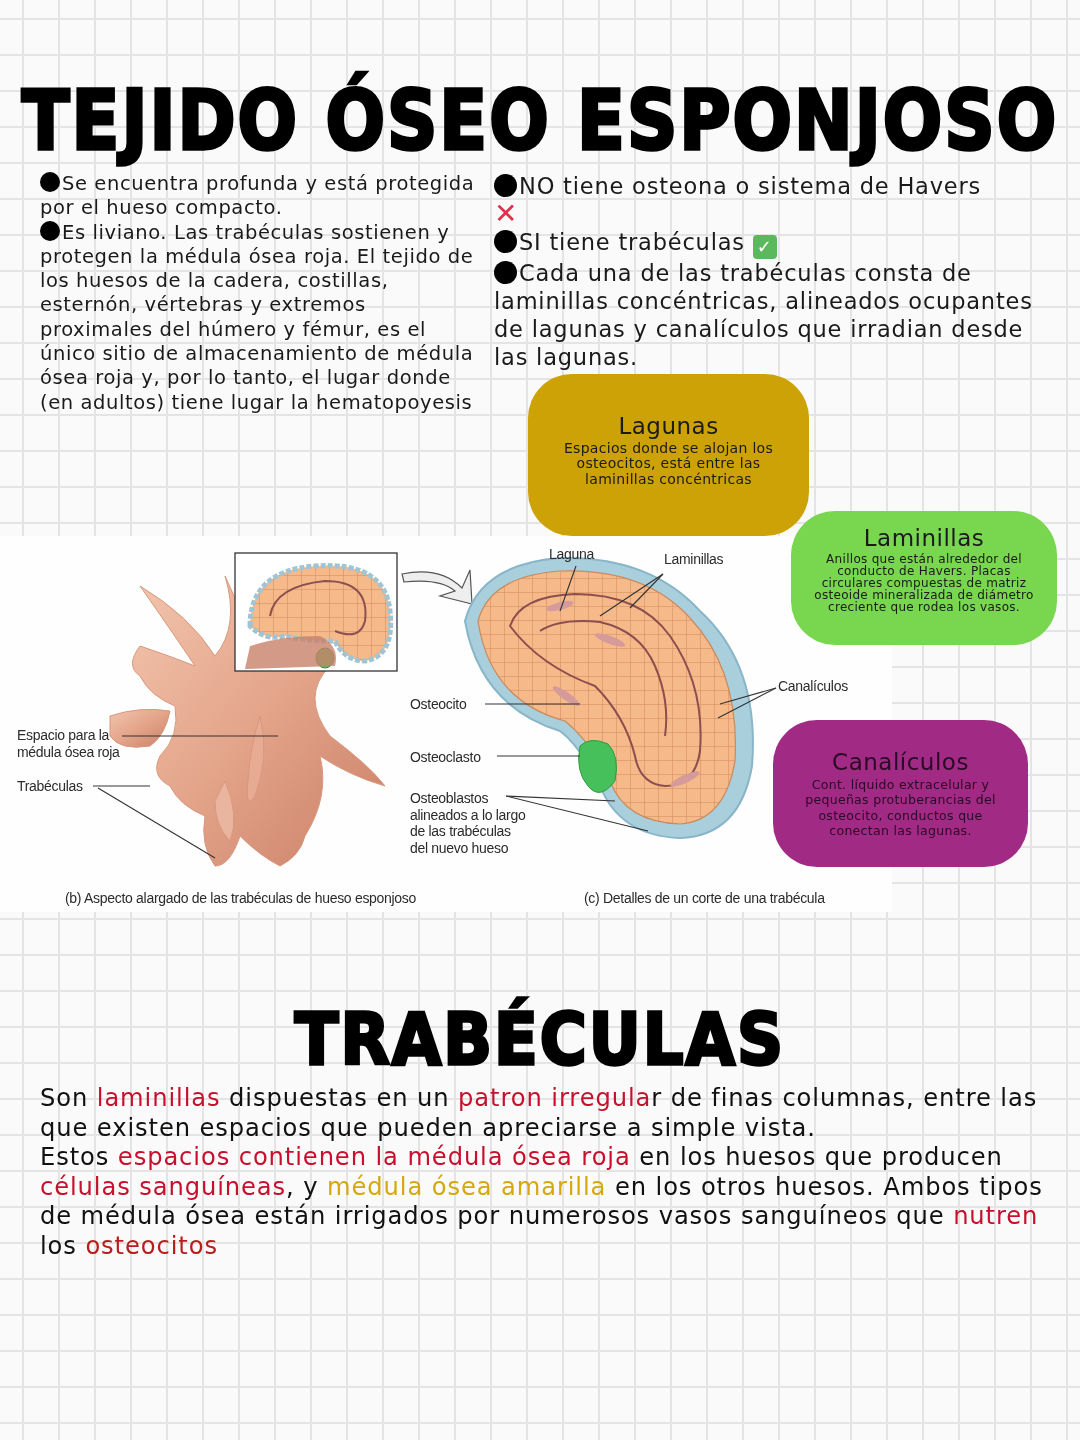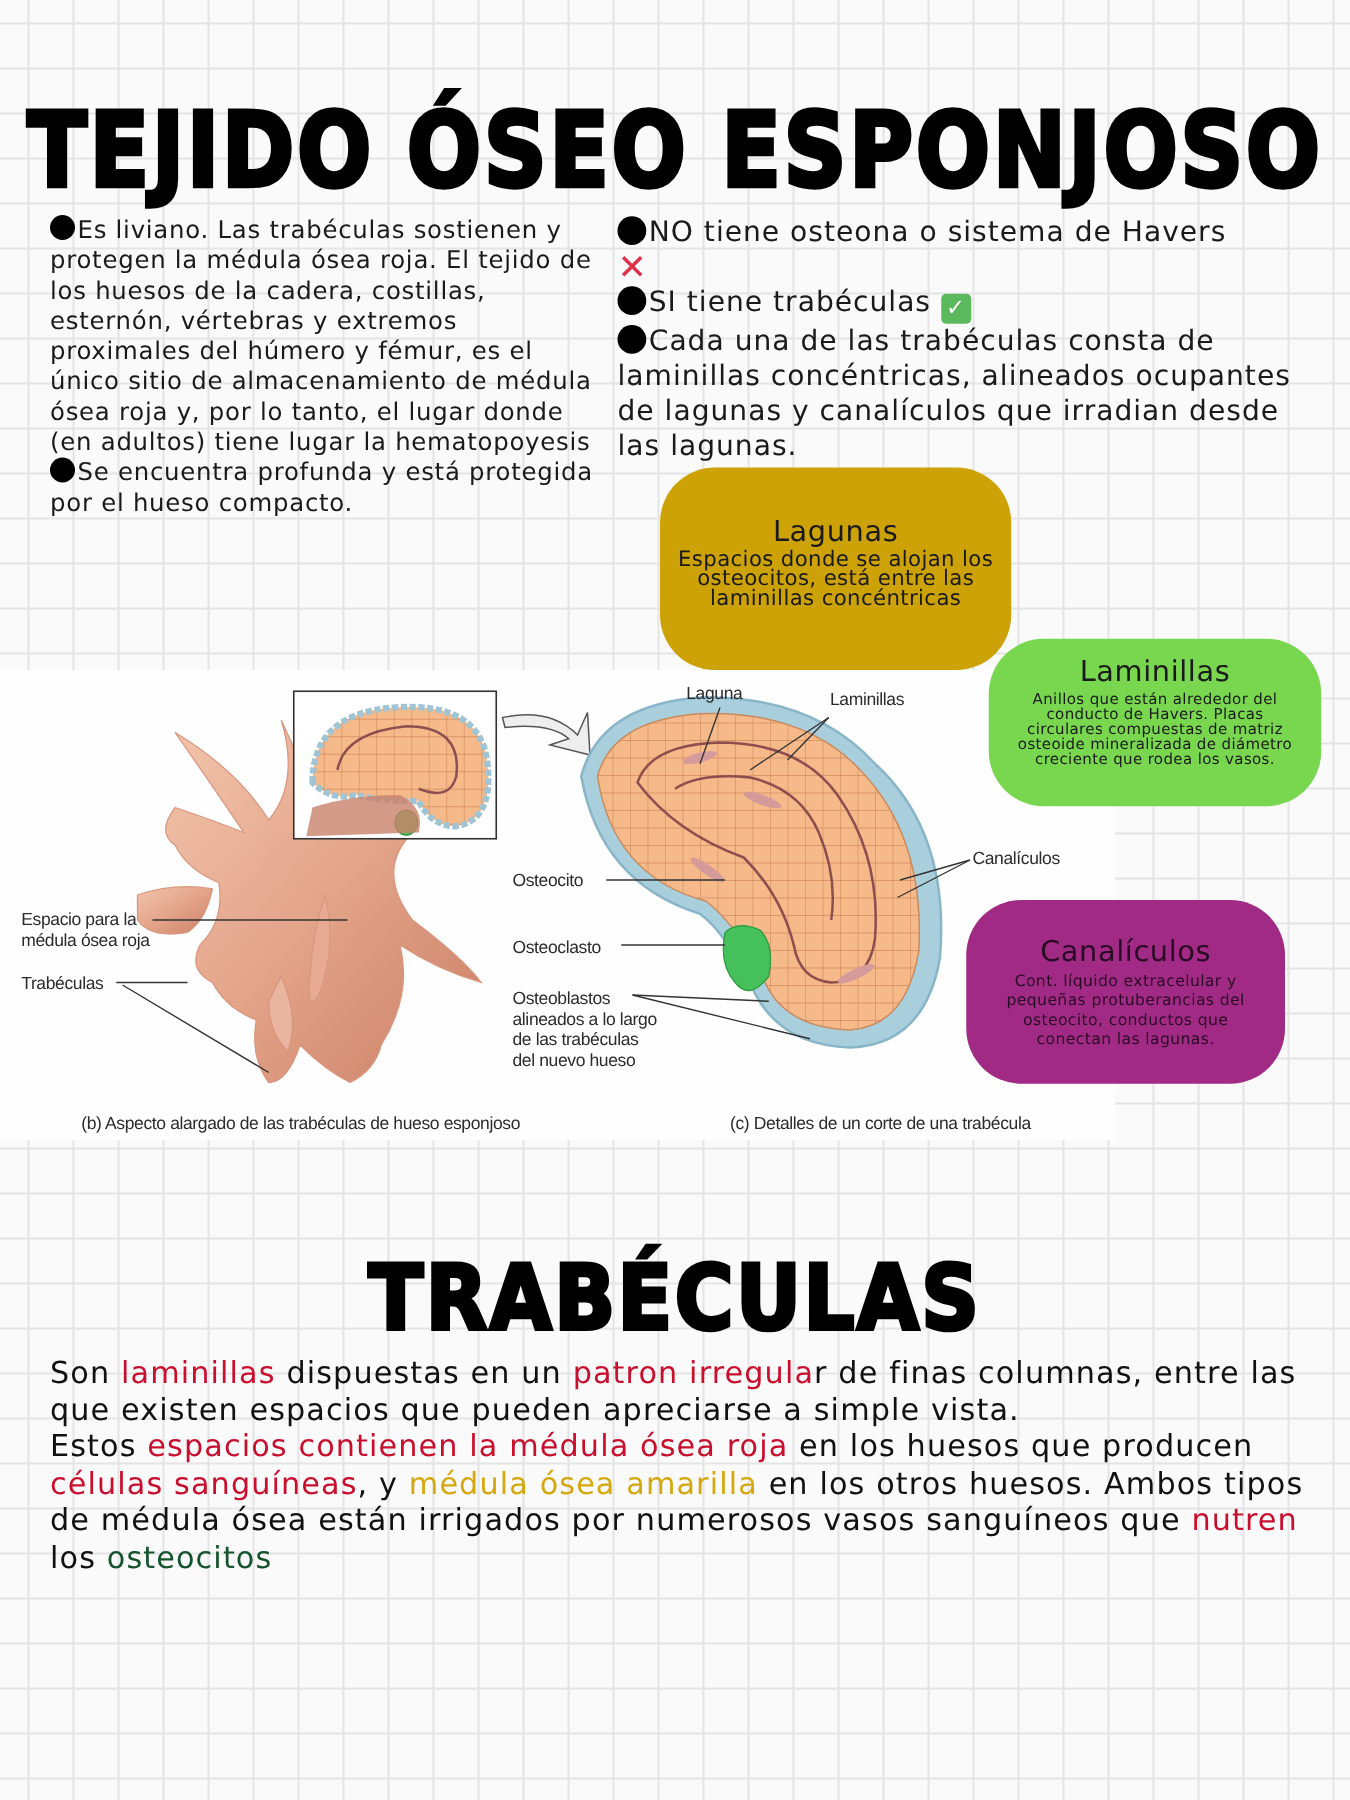--- a/index.html
+++ b/index.html
@@ -93,10 +93,10 @@
 
 <div id="left-col" class="col-text">
   <div>
+    <span class="bullet"></span><span>Se encuentra profunda y está protegida por el hueso compacto.</span>
+  </div>
+  <div>
     <span class="bullet"></span><span>Es liviano. Las trabéculas sostienen y protegen la médula ósea roja. El tejido de los huesos de la cadera, costillas, esternón, vértebras y extremos proximales del húmero y fémur, es el único sitio de almacenamiento de médula ósea roja y, por lo tanto, el lugar donde (en adultos) tiene lugar la hematopoyesis</span>
-  </div>
-  <div>
-    <span class="bullet"></span><span>Se encuentra profunda y está protegida por el hueso compacto.</span>
   </div>
 </div>
 

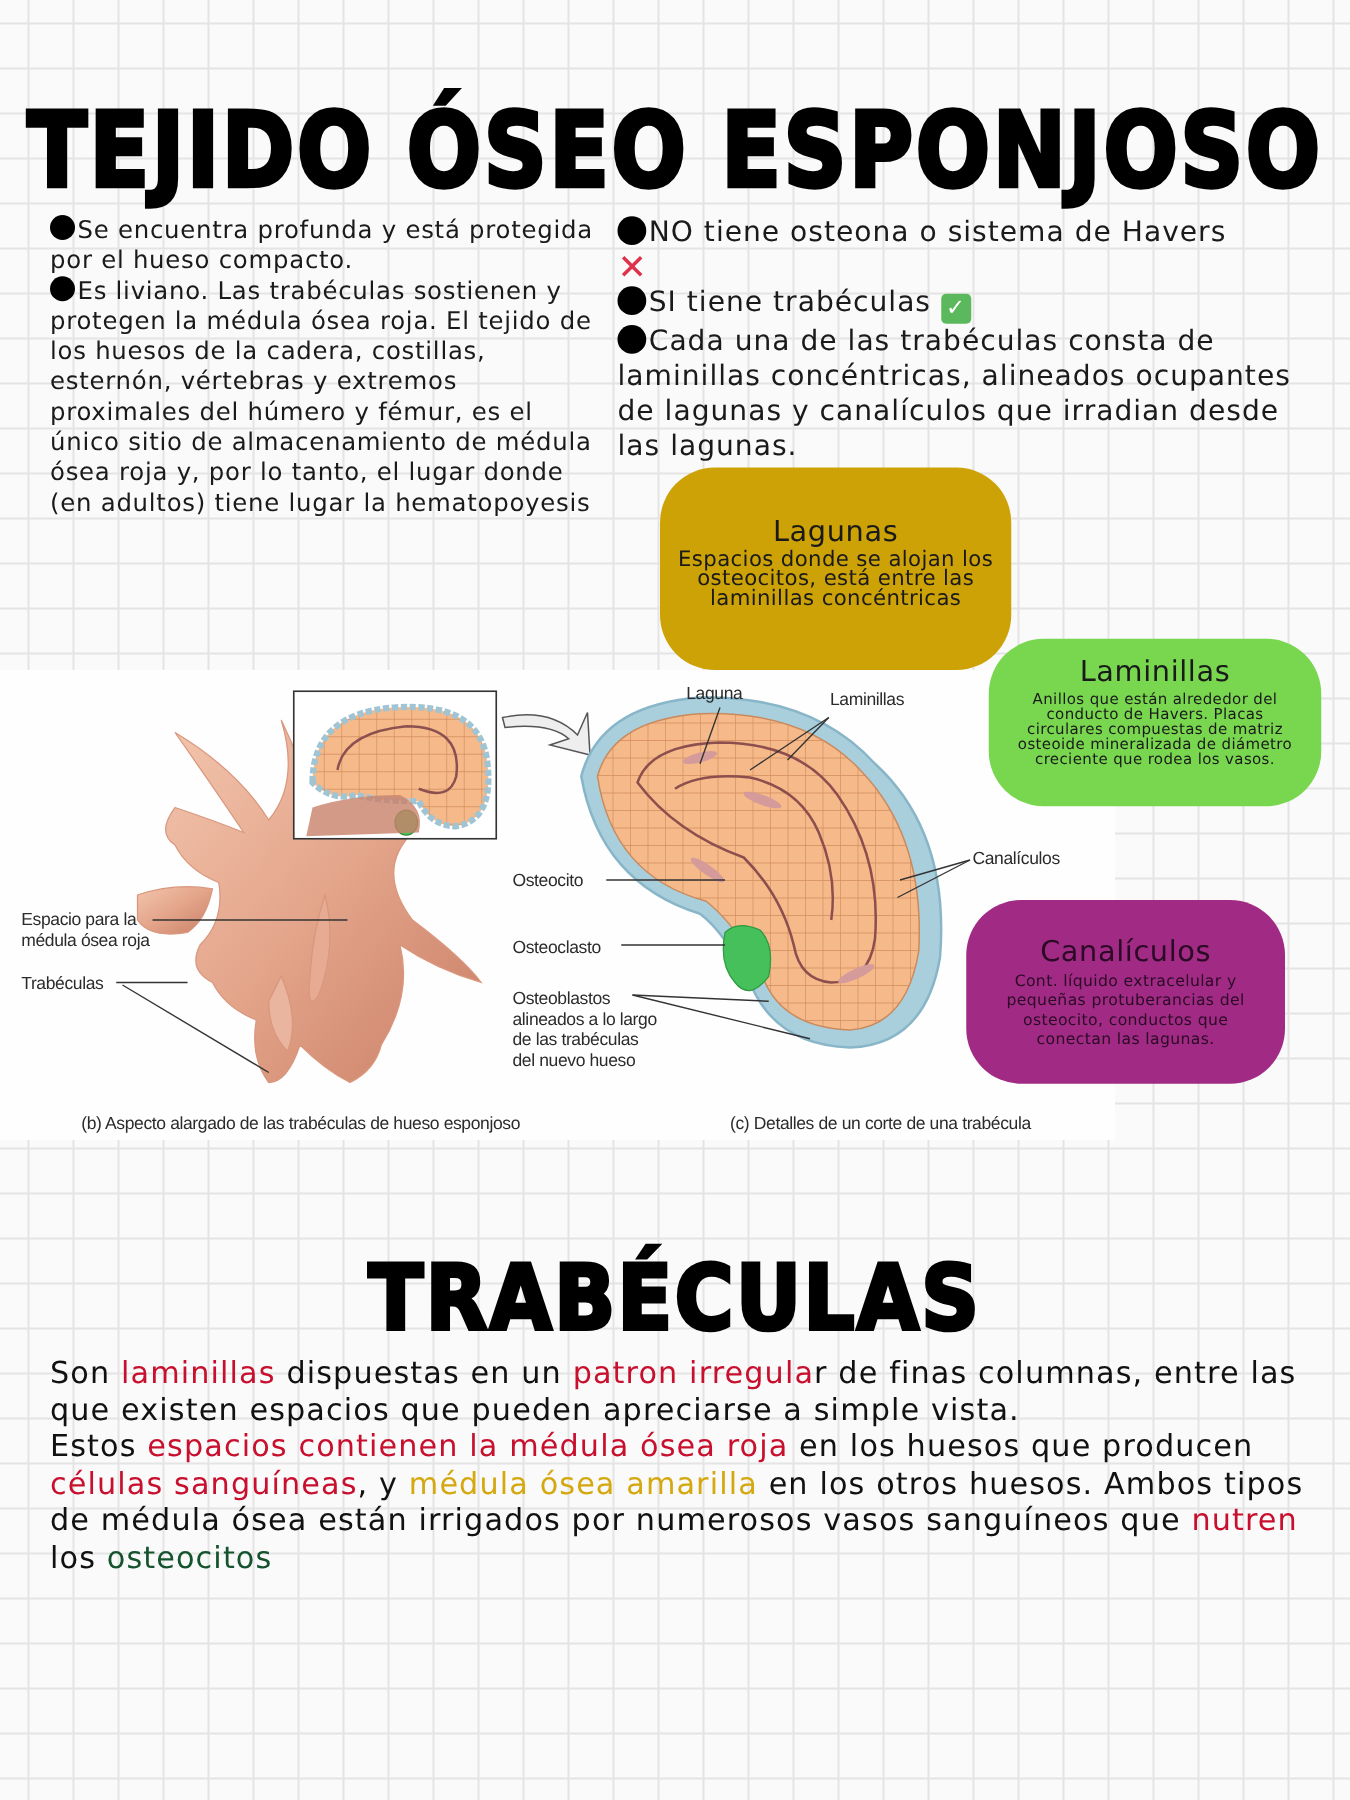--- a/index.html
+++ b/index.html
@@ -54,7 +54,7 @@
     padding: 0 14px;
   }
   .bubble .b-title { font-size: 23px; letter-spacing: 0.5px; margin-bottom: 2px; }
-  .bubble .b-body { font-size: 17px; line-height: 15.5px; letter-spacing: 0.3px; }
+  .bubble .b-body { font-size: 14px; line-height: 15.5px; letter-spacing: 0.3px; }
   #bubble-lagunas { left: 528px; top: 374px; width: 281px; height: 162px; background: #cda207; padding-bottom: 10px; }
   #bubble-laminillas { left: 791px; top: 511px; width: 266px; height: 134px; background: #78d64f; padding-bottom: 18px; }
   #bubble-laminillas .b-body { font-size: 12px; line-height: 12px; }

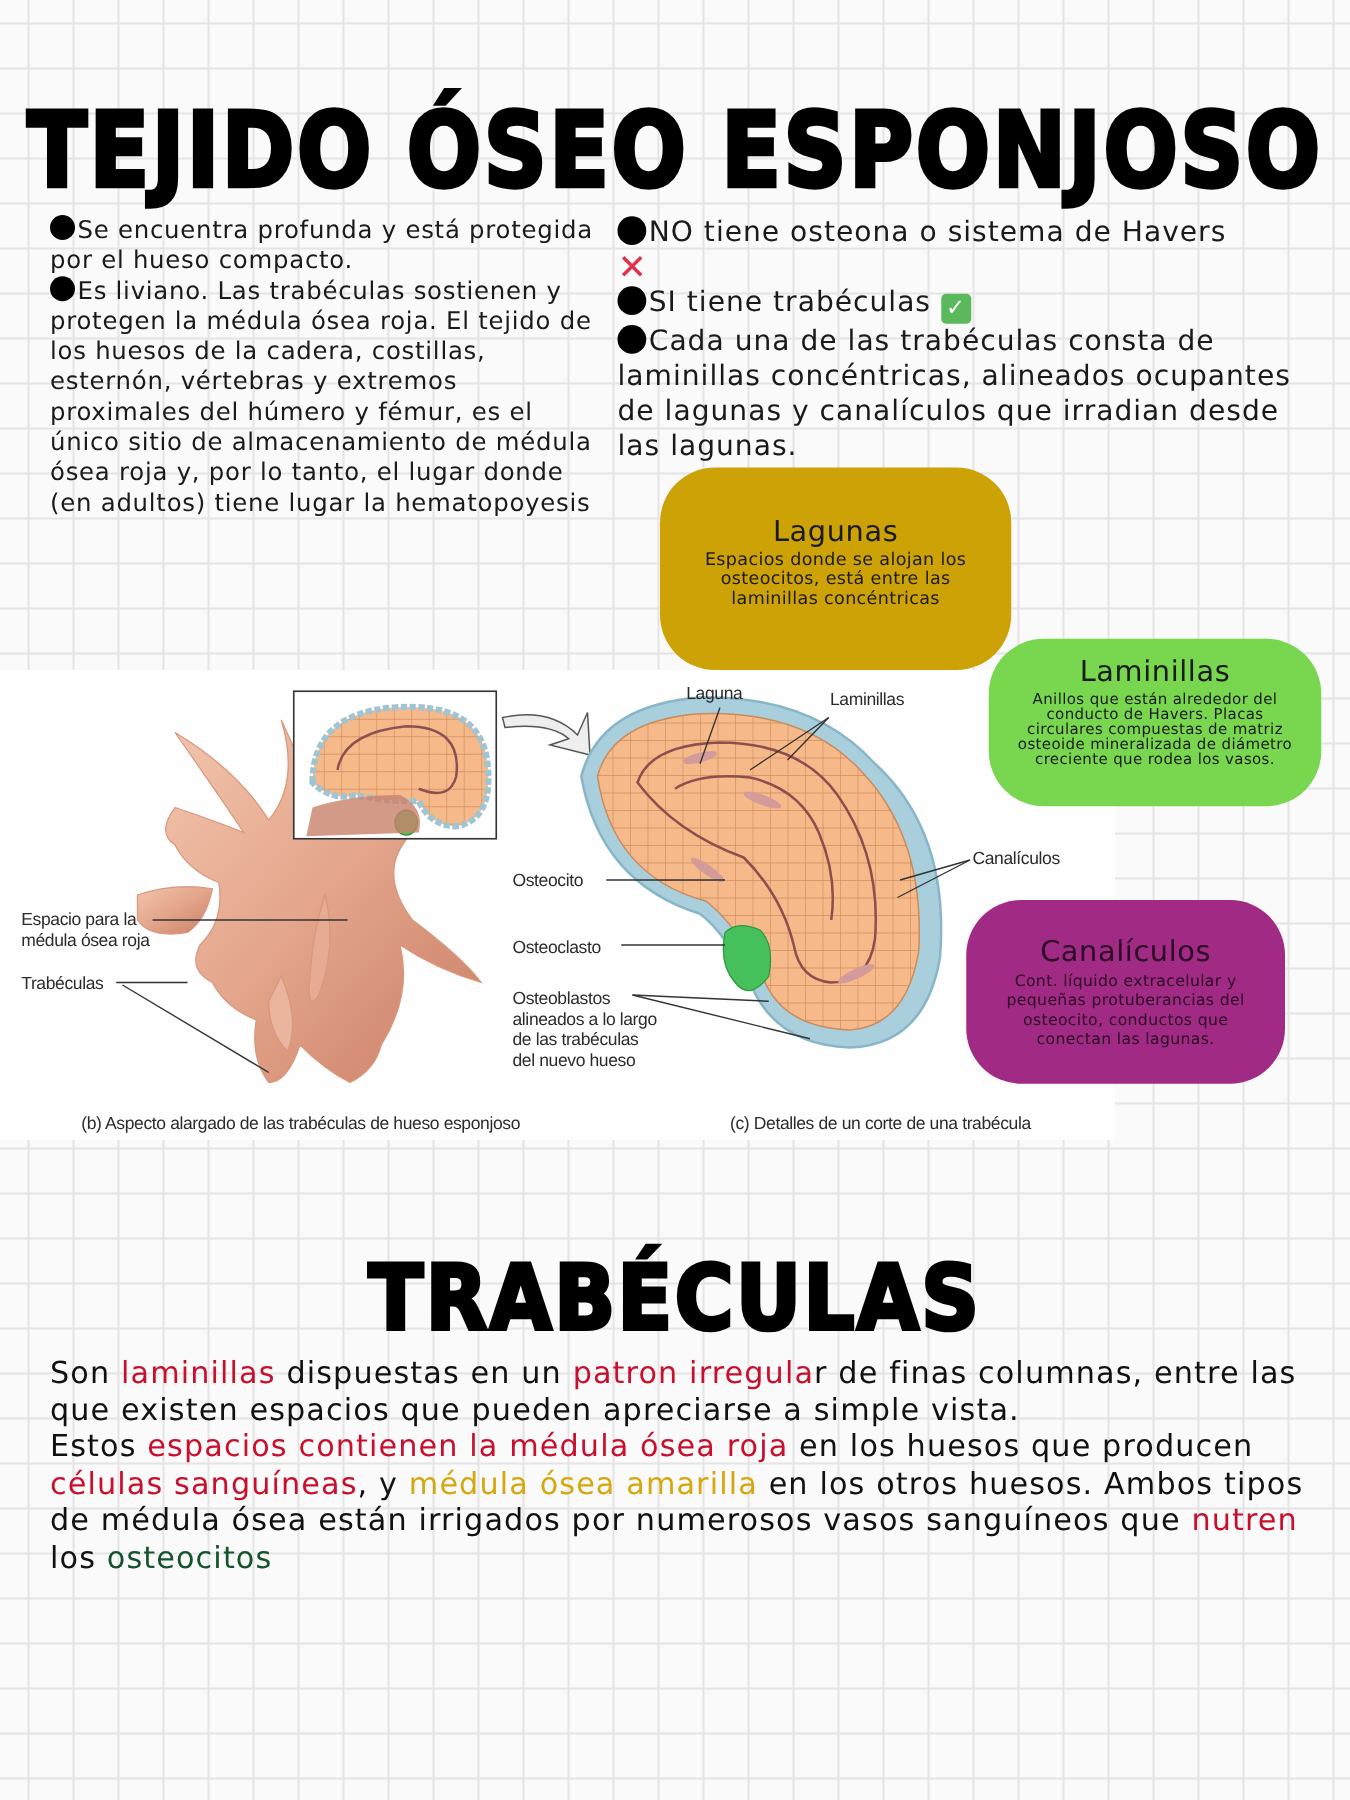--- a/index.html
+++ b/index.html
@@ -84,7 +84,7 @@
   }
   .red { color: #c8102e; }
   .yellow { color: #d4a80e; }
-  .blue { color: #14532d; }
+  .blue { color: #b91c1c; }
 </style>
 </head>
 <body>

